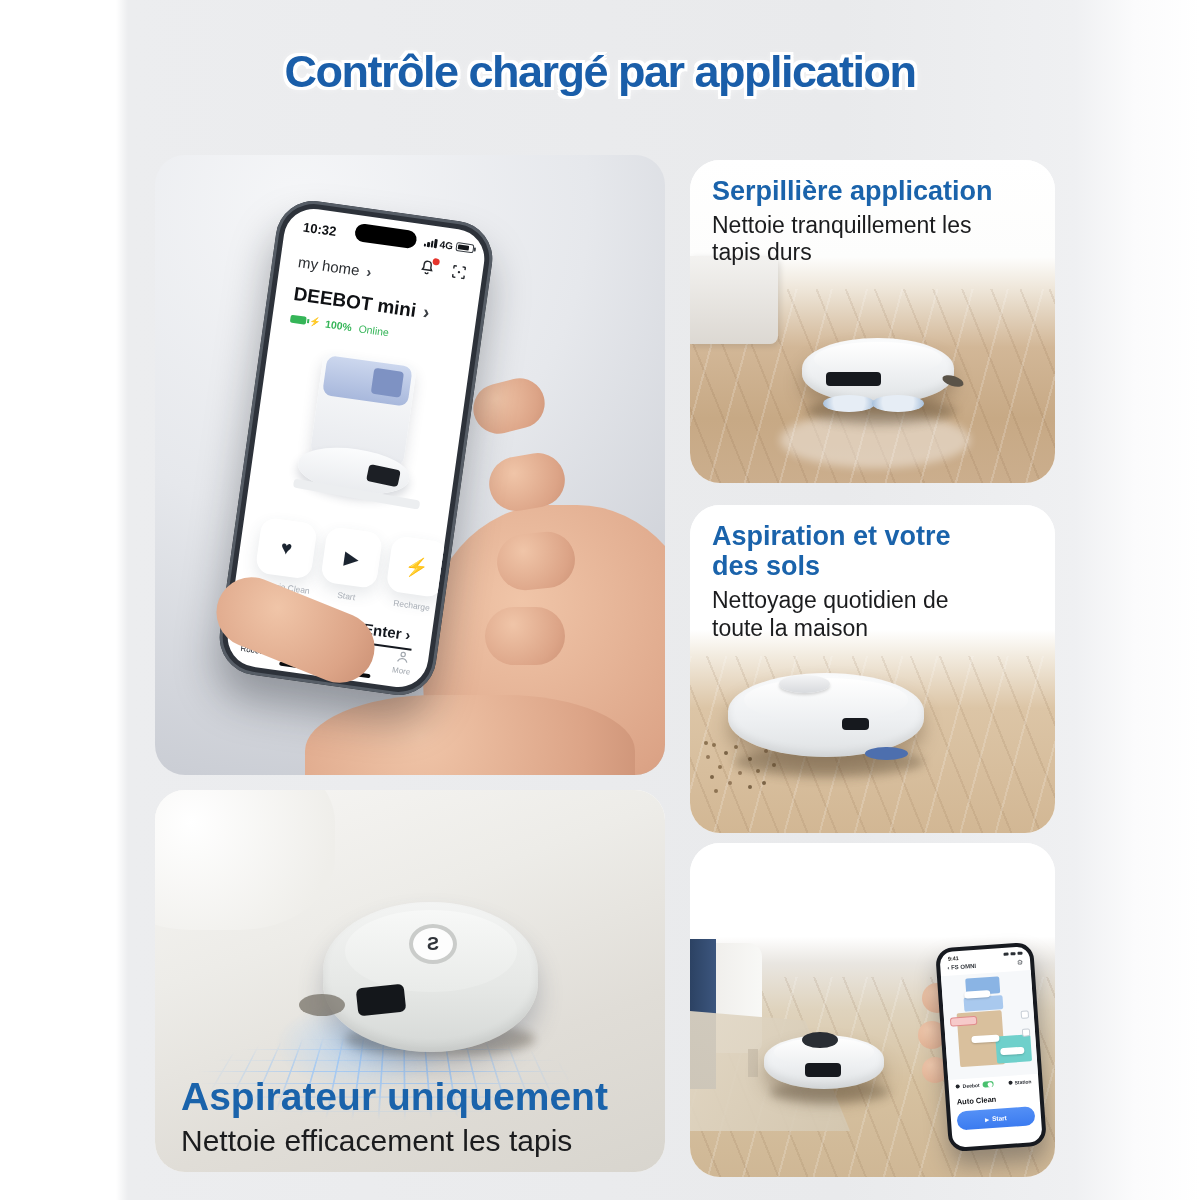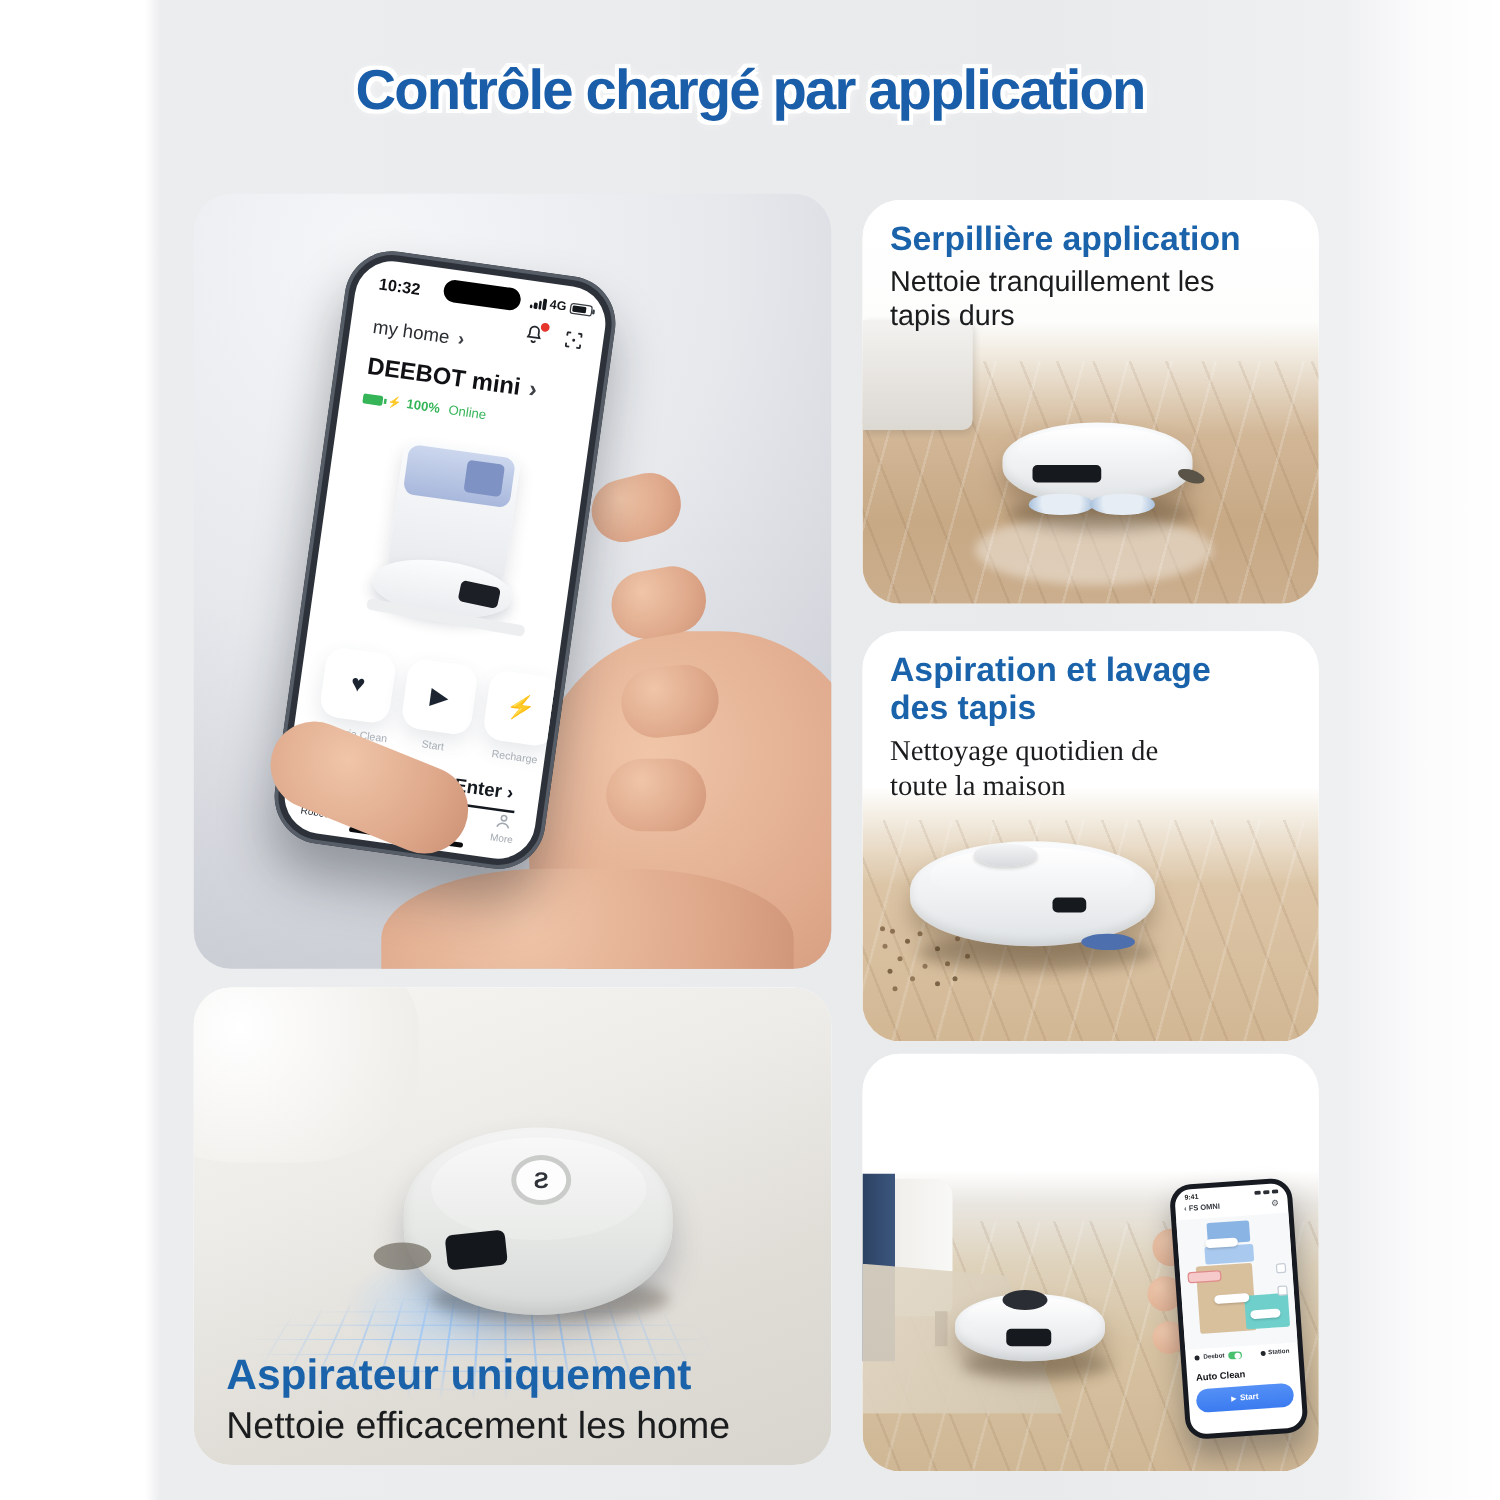--- a/index.html
+++ b/index.html
@@ -321,7 +321,7 @@
       </div>
     </div>
     <div class="cardtext">
-      <div class="card-h" style="width:258px;">Aspiration et lavage des tapis</div>
+      <div class="card-h" style="width:258px;">Aspiration et votre des sols</div>
       <div class="card-p" style="width:262px;font-family:Liberation Serif, serif;">Nettoyage quotidien de toute la maison</div>
     </div>
   </div>

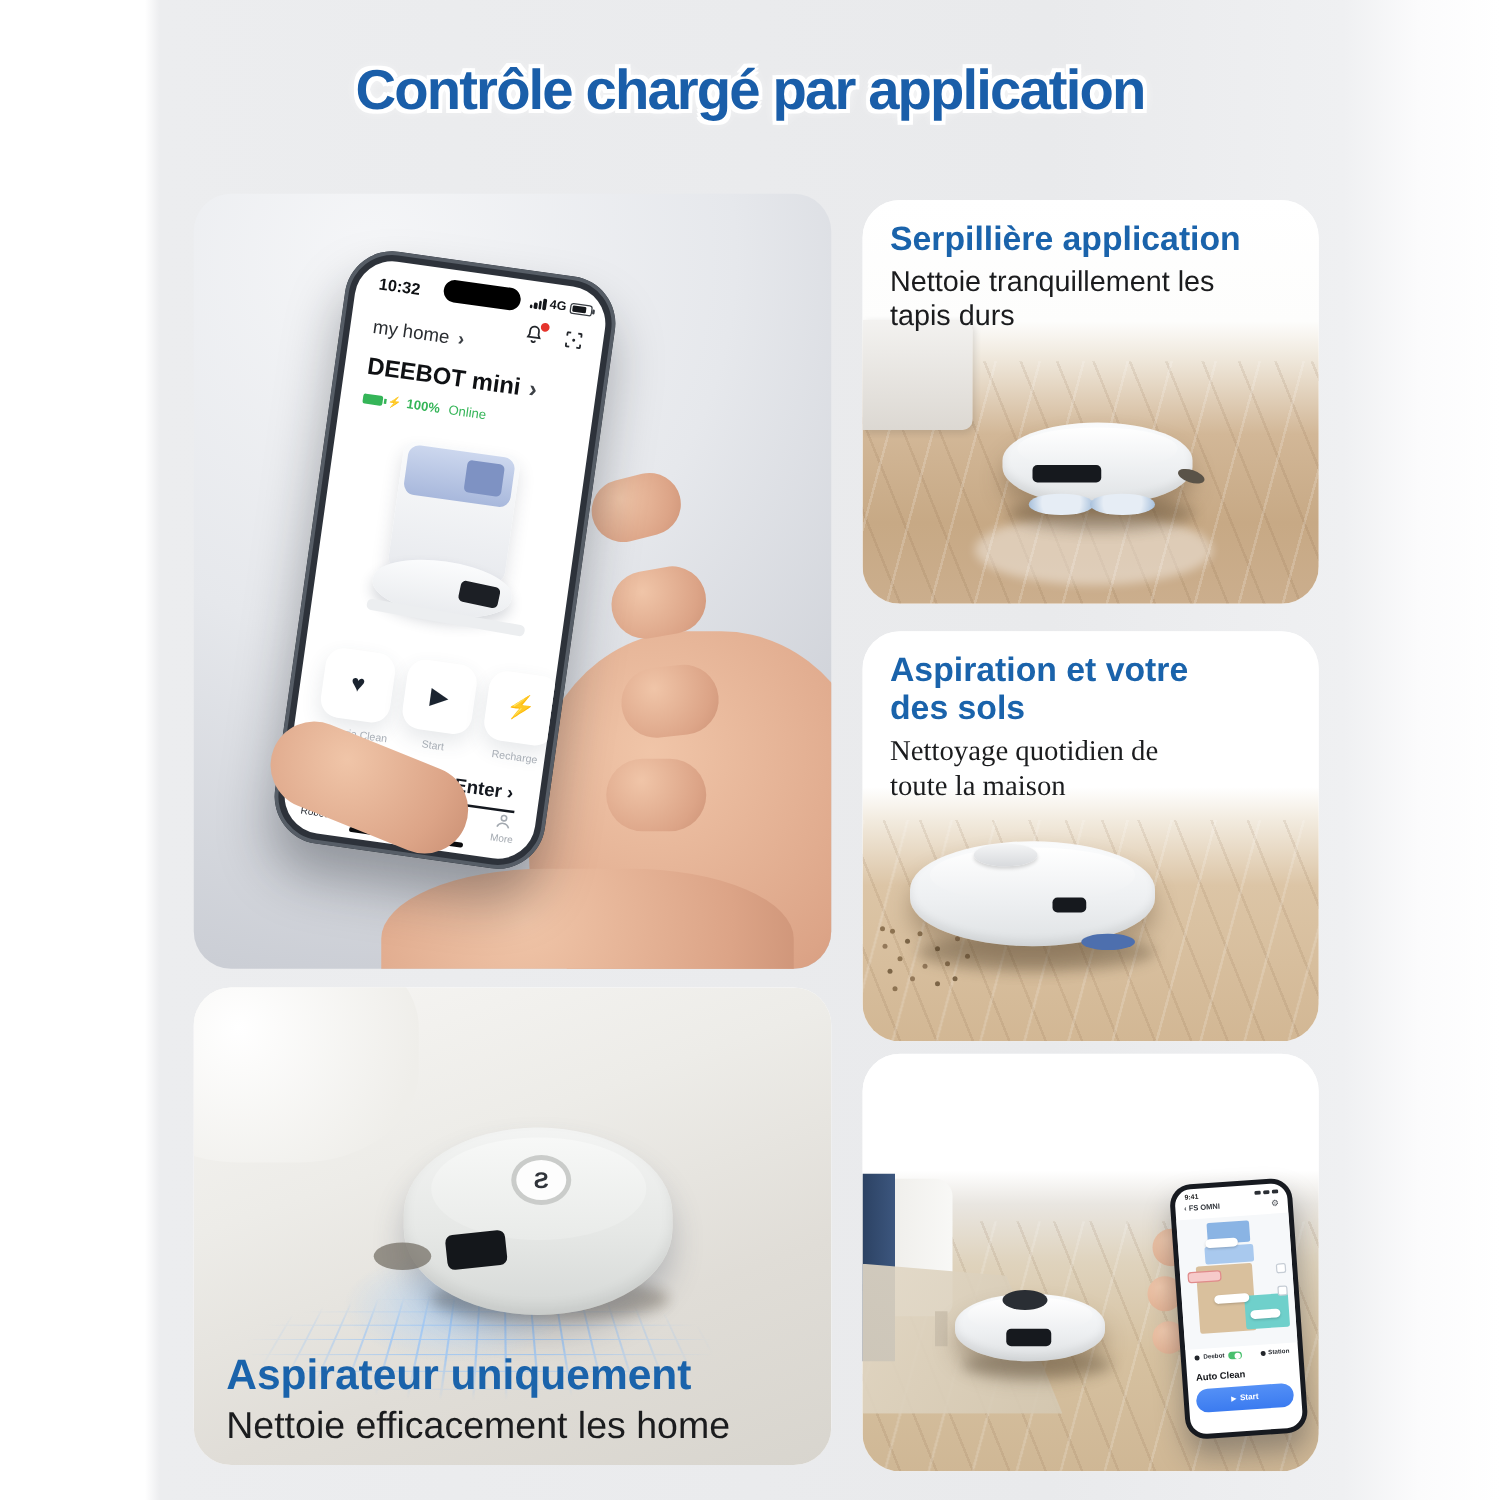--- a/index.html
+++ b/index.html
@@ -322,7 +322,7 @@
     </div>
     <div class="cardtext">
       <div class="card-h" style="width:258px;">Aspiration et votre des sols</div>
-      <div class="card-p" style="width:262px;font-family:Liberation Serif, serif;">Nettoyage quotidien de toute la maison</div>
+      <div class="card-p" style="width:262px;">Nettoyage quotidien de toute la maison</div>
     </div>
   </div>
 

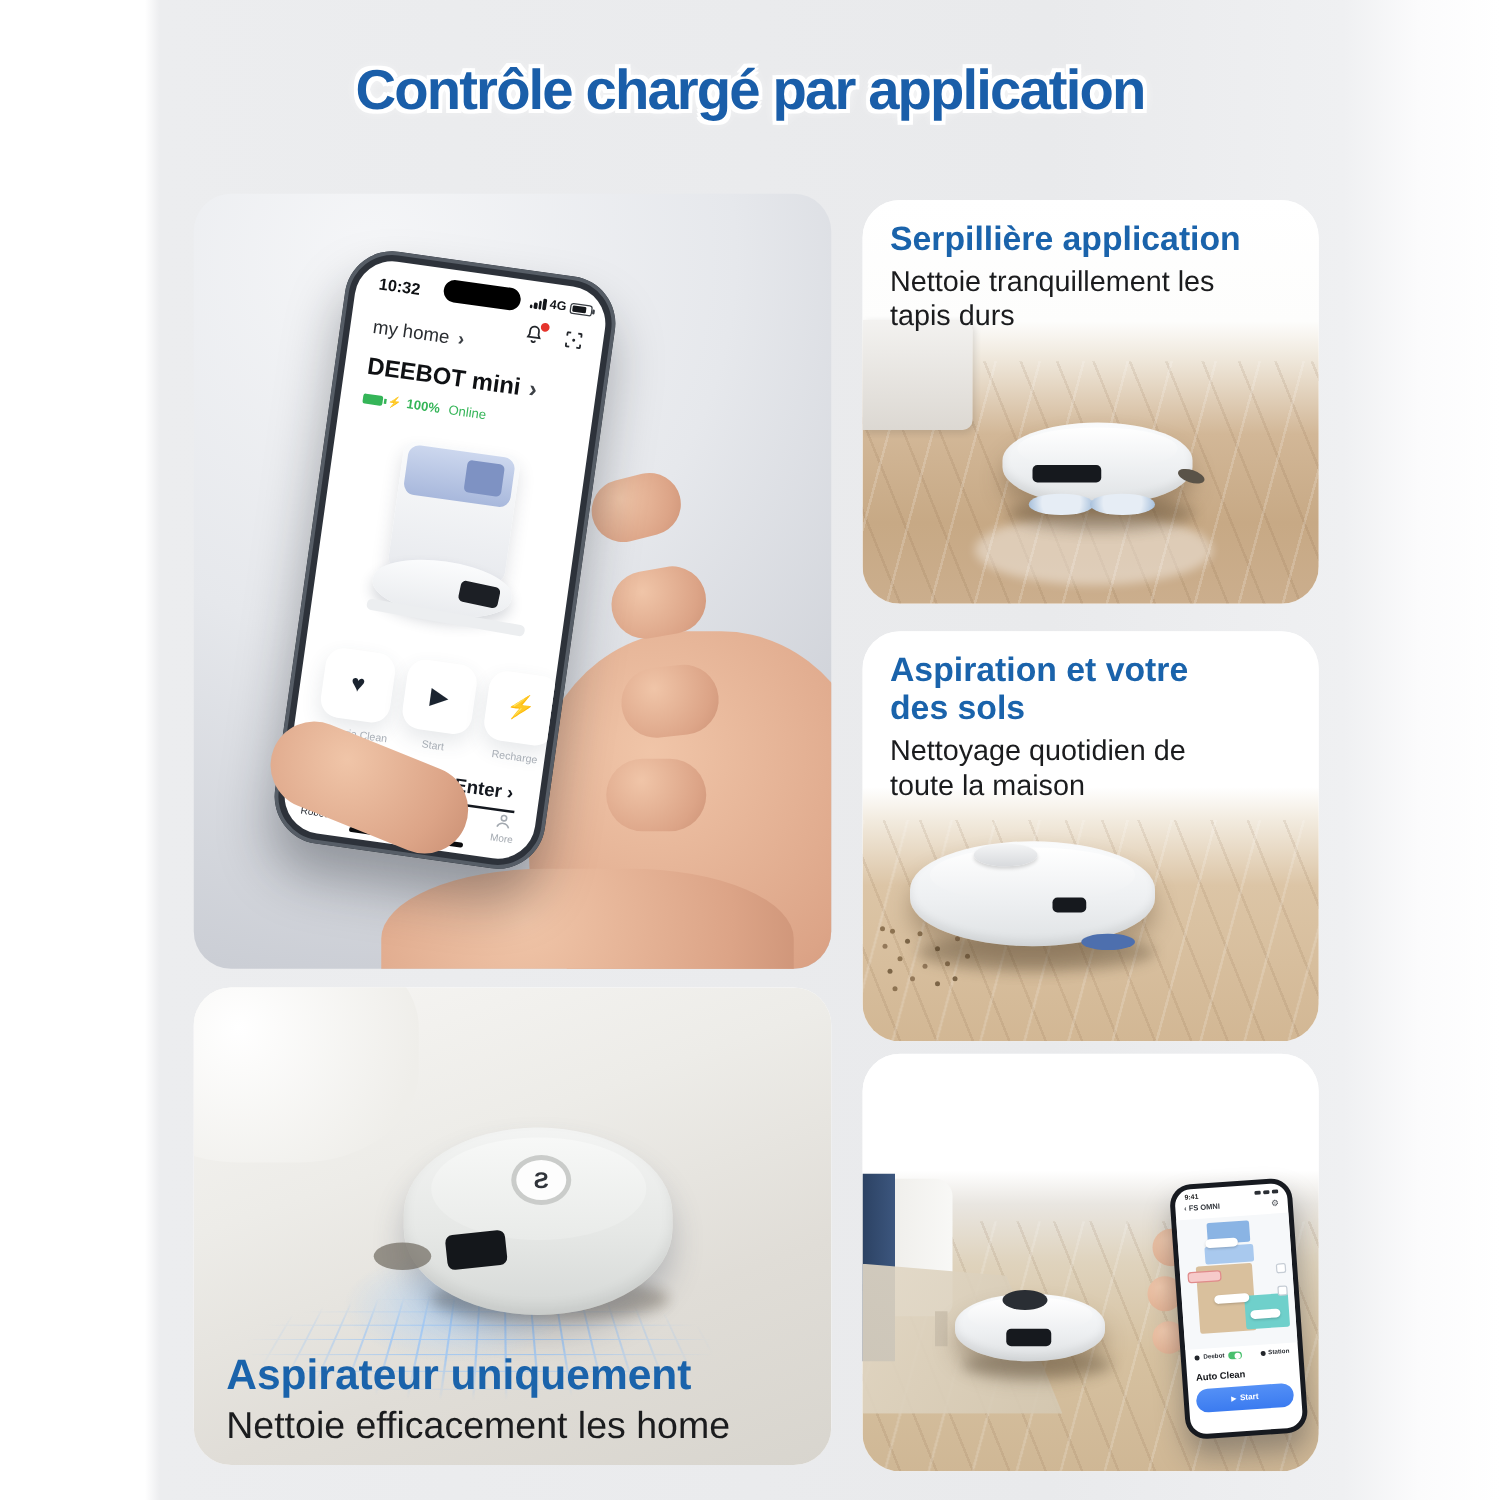--- a/index.html
+++ b/index.html
@@ -125,7 +125,7 @@
   .sofa { position:absolute; left:-60px; top:-40px; width:240px; height:180px; border-radius:40%;
     background:radial-gradient(circle at 40% 40%, #ffffff, #efeeea 80%); }
   .texts4 { position:absolute; left:26px; bottom:14px; z-index:5; }
-  .texts4 .card-h { font-size:34px; }
+  .texts4 .card-h { font-size:39px; }
   .texts4 .card-p { font-size:30px; margin-top:4px; }
 
   

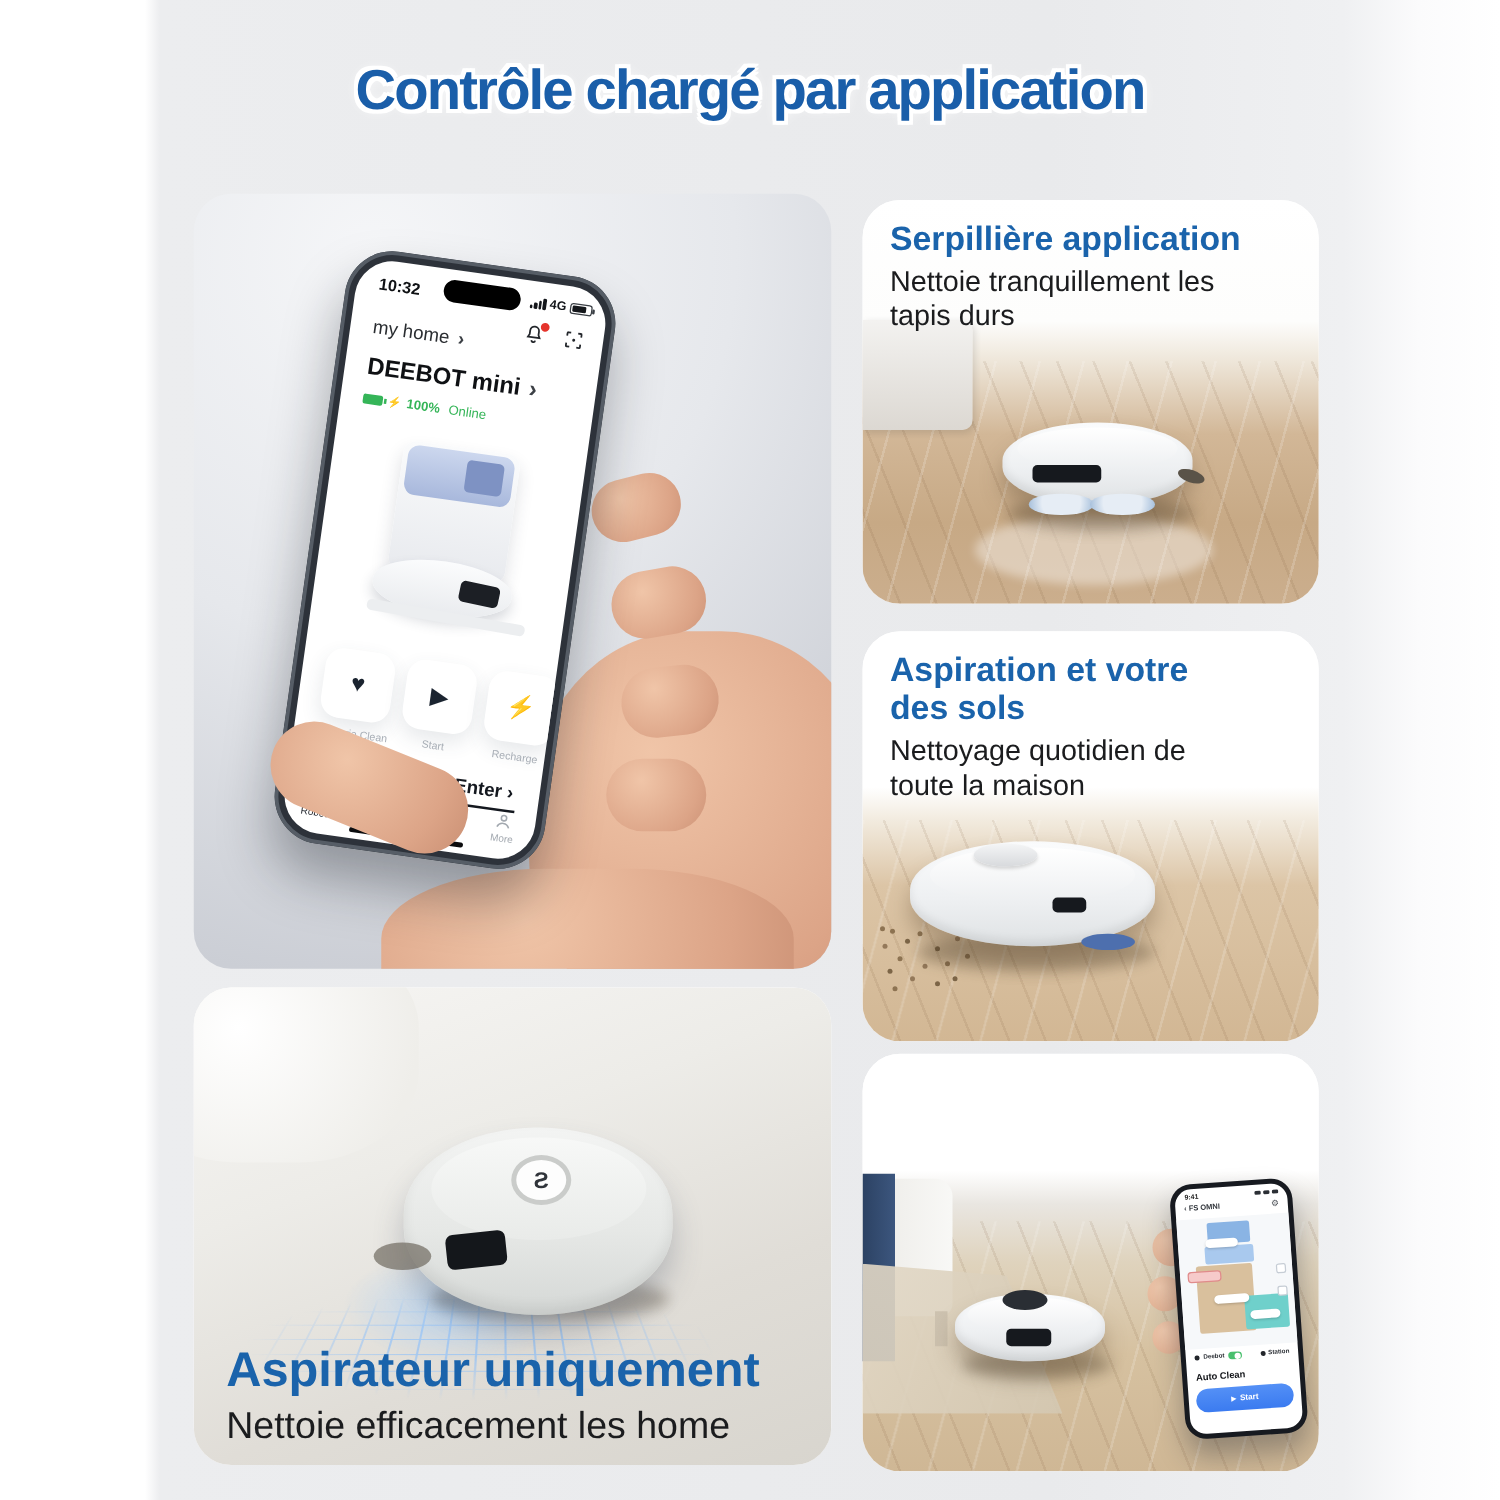--- a/index.html
+++ b/index.html
@@ -344,7 +344,7 @@
     </div>
     <div class="texts4">
       <div class="card-h">Aspirateur uniquement</div>
-      <div class="card-p">Nettoie efficacement les home</div>
+      <div class="card-p">Nettoie efficacement les tapis</div>
     </div>
   </div>
 

